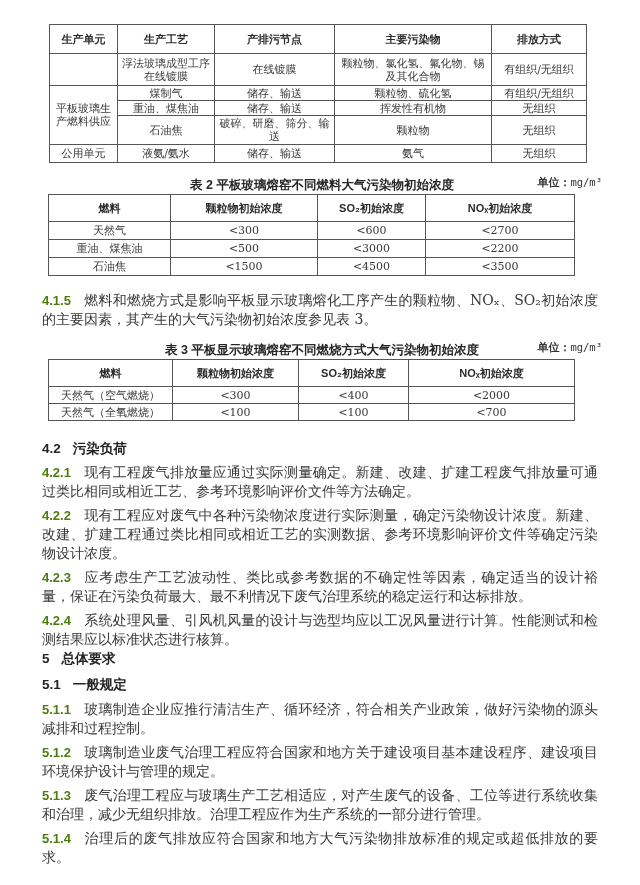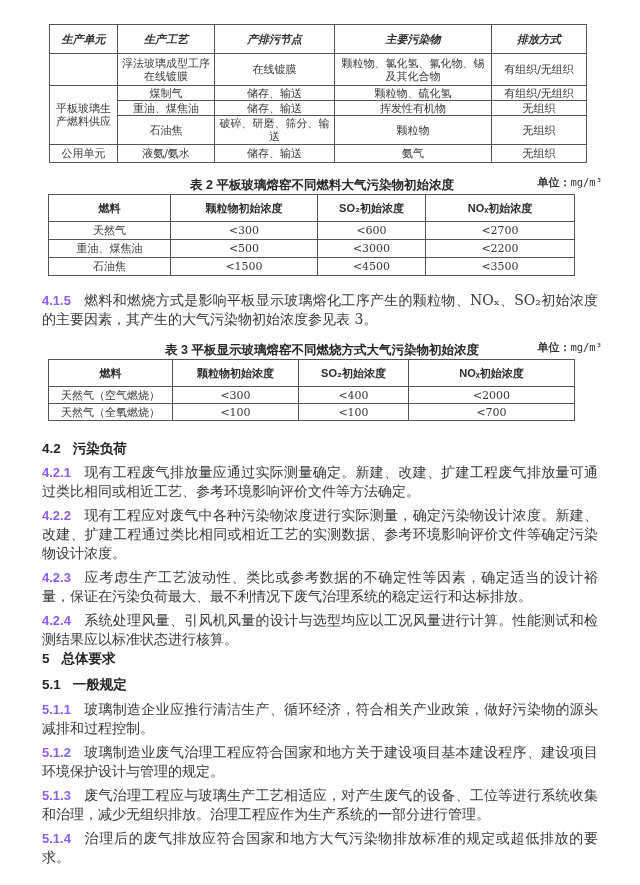--- a/index.html
+++ b/index.html
@@ -14,7 +14,7 @@
         padding:0 3px;box-sizing:border-box;line-height:13px;}
   th{font-weight:bold;color:#2c2c2c;font-family:"Liberation Sans","DejaVu Sans",sans-serif;}
   .t1{width:537px;margin-left:7px;font-size:11px;}
-  .t1 .hrow{height:29px;font-style:italic;}
+  .t1 .hrow{height:29px;}
   .t1 .r0{height:32px;} .t1 .r1{height:15px;} .t1 .r2{height:15px;}
   .t1 .r3{height:29px;} .t1 .r4{height:18px;}
   .t23{width:526px;margin-left:6px;font-size:11px;}

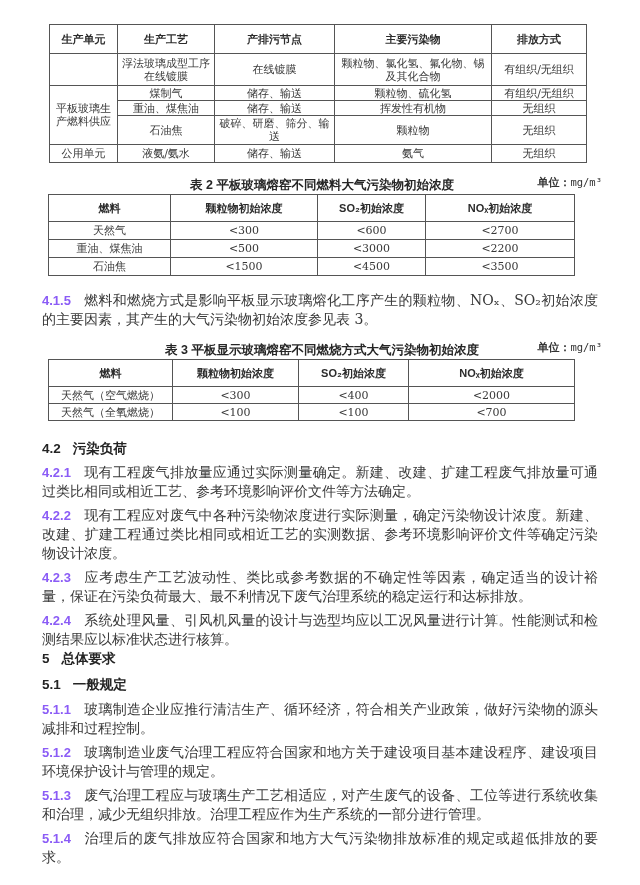--- a/index.html
+++ b/index.html
@@ -33,7 +33,7 @@
   
   .clause{margin:5px 0 0 0;font-size:14px;line-height:19px;text-align:justify;color:#383838;}
   .clause .cnum{font-family:"Liberation Sans","DejaVu Sans",sans-serif;
-                font-weight:bold;font-size:13px;color:#8b5cf6;padding-right:13px;}
+                font-weight:bold;font-size:13px;color:#4d7c0f;padding-right:13px;}
   .p415{margin-top:15px;}
   .sec-h{font-family:"Liberation Sans","DejaVu Sans",sans-serif;font-weight:bold;
          font-size:13.5px;color:#242424;line-height:18px;}

